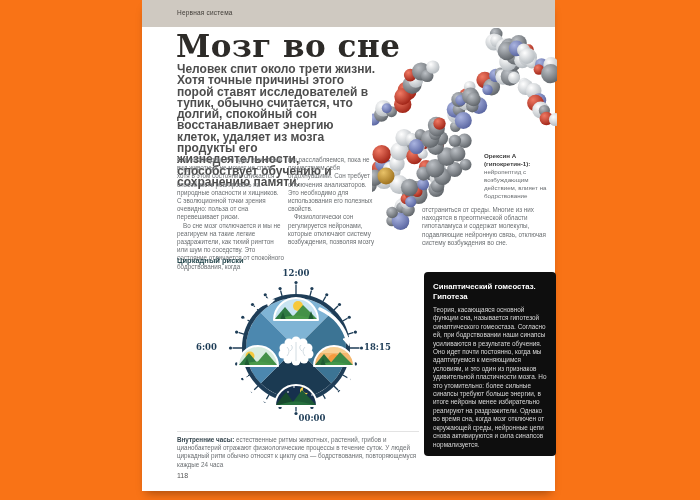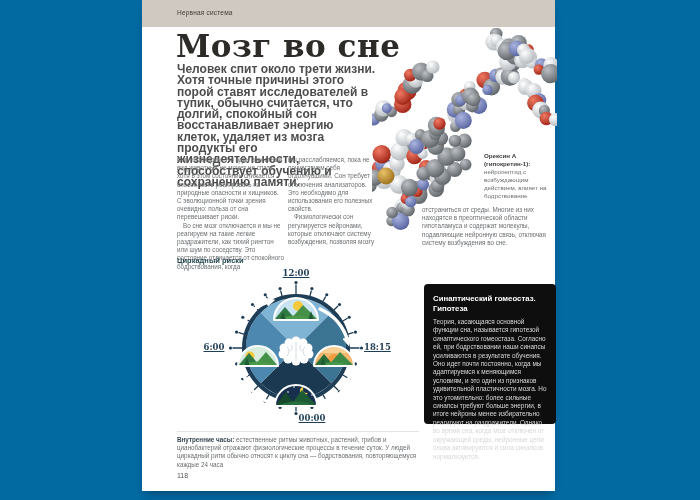--- a/index.html
+++ b/index.html
@@ -3,7 +3,7 @@
 <meta charset="utf-8">
 <style>
   html,body{margin:0;padding:0;background:#ffffff;}
-  #canvas{position:relative;width:700px;height:500px;background:#0369a1;overflow:hidden;
+  #canvas{position:relative;width:700px;height:500px;background:#f97316;overflow:hidden;
           font-family:"Liberation Sans",sans-serif;}
   #page{position:absolute;left:142px;top:0;width:413px;height:491px;background:#ffffff;
         box-shadow:0 6px 9px -4px rgba(0,0,0,0.35);}

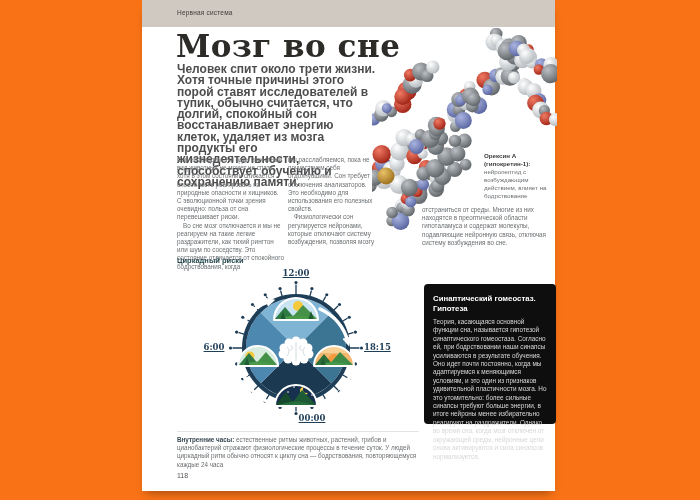--- a/index.html
+++ b/index.html
@@ -30,7 +30,7 @@
   #diagtitle{position:absolute;left:35px;top:256px;font-size:7.5px;font-weight:bold;color:#27494f;}
   #diagram{position:absolute;left:86px;top:280px;width:136px;height:136px;}
   .time{position:absolute;font-size:8.5px;font-weight:bold;color:#1e3d57;
-        font-family:"DejaVu Serif","Liberation Serif",serif;text-decoration:underline;}
+        font-family:"DejaVu Serif","Liberation Serif",serif;}
   #t12{left:134px;top:268px;width:40px;text-align:center;}
   #t00{left:150px;top:413px;width:40px;text-align:center;}
   #t06{left:54px;top:342px;width:36px;text-align:center;}

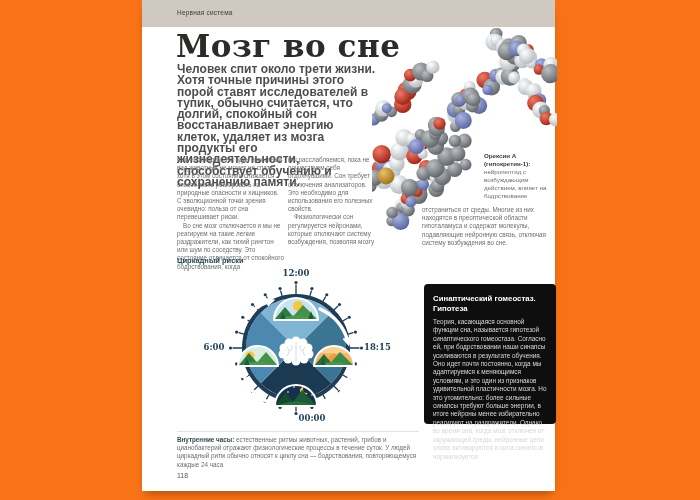--- a/index.html
+++ b/index.html
@@ -23,7 +23,7 @@
   #orexin{position:absolute;left:342px;top:152px;width:74px;font-size:6.2px;line-height:8px;}
   #orexin .t{font-weight:bold;color:#3a3a3a;}
   #orexin .b{color:#6b6f72;}
-  #blackbox{position:absolute;left:282px;top:284px;width:132px;height:140px;background:#0e0e0e;
+  #blackbox{position:absolute;left:282px;top:272px;width:132px;height:184px;background:#0e0e0e;
             border-radius:4px;box-sizing:border-box;padding:10px 9px;}
   #blackbox .bt{color:#ffffff;font-weight:bold;font-size:7.8px;line-height:9.5px;margin-bottom:5px;}
   #blackbox .bb{color:#d8d8d8;font-size:6.4px;line-height:8.4px;}

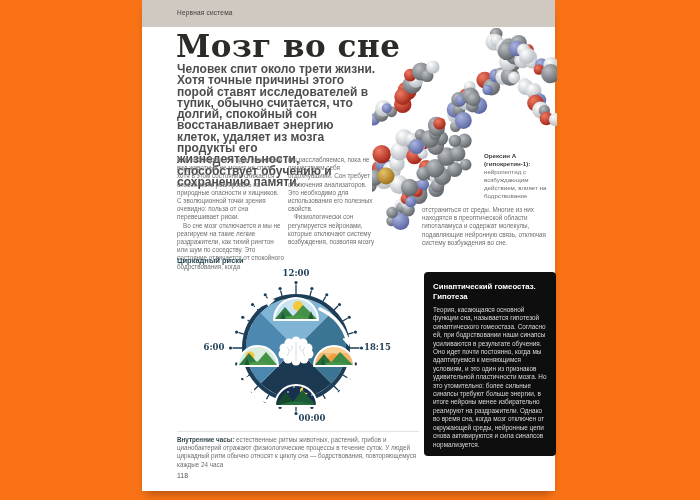--- a/index.html
+++ b/index.html
@@ -33,7 +33,7 @@
         font-family:"DejaVu Serif","Liberation Serif",serif;}
   #t12{left:134px;top:268px;width:40px;text-align:center;}
   #t00{left:150px;top:413px;width:40px;text-align:center;}
-  #t06{left:54px;top:342px;width:36px;text-align:center;}
+  #t06{left:54px;top:342px;width:36px;text-align:left;}
   #t18{left:222px;top:342px;width:40px;text-align:left;}
   #caprule{position:absolute;left:35px;top:431px;width:242px;height:1px;background:#e3e3e3;}
   #caption{position:absolute;left:35px;top:436px;width:246px;font-size:6.3px;line-height:8.2px;color:#6b6f72;}

